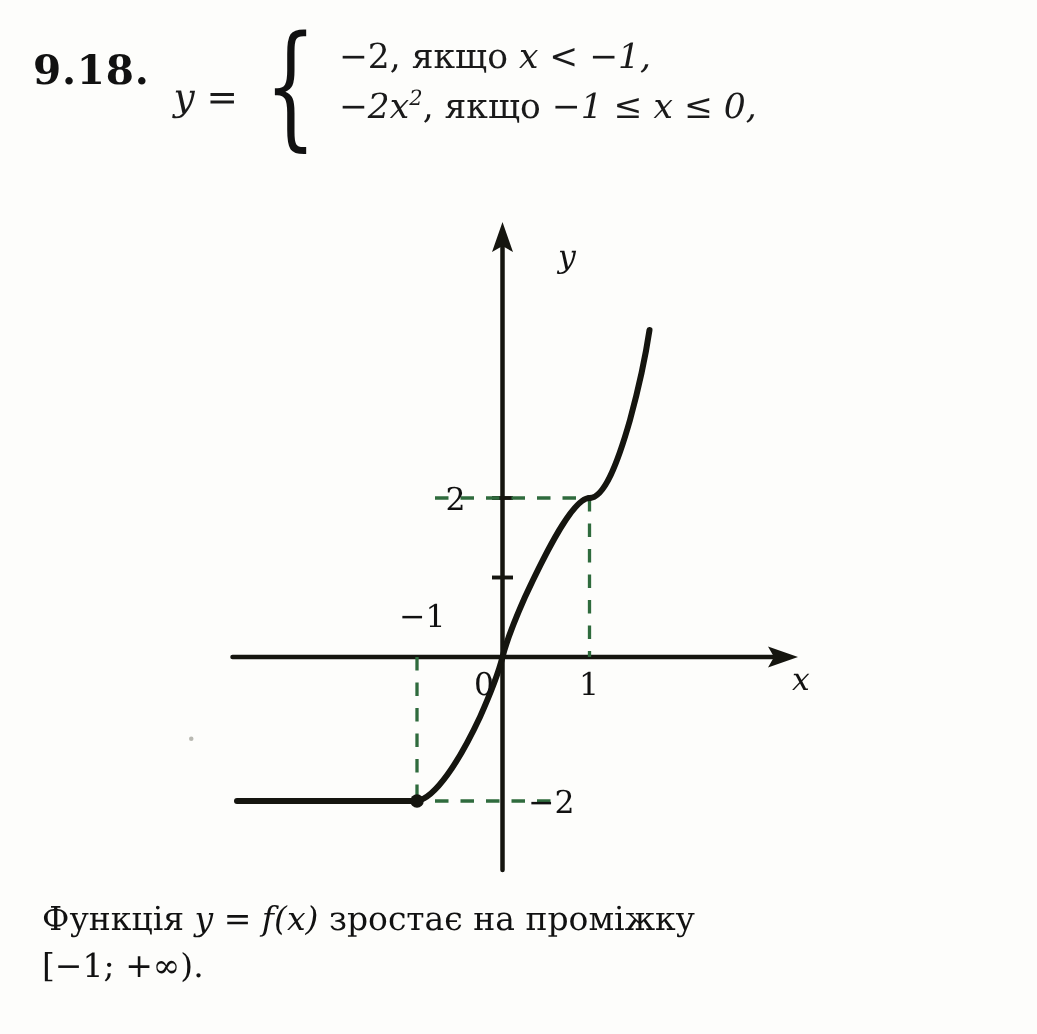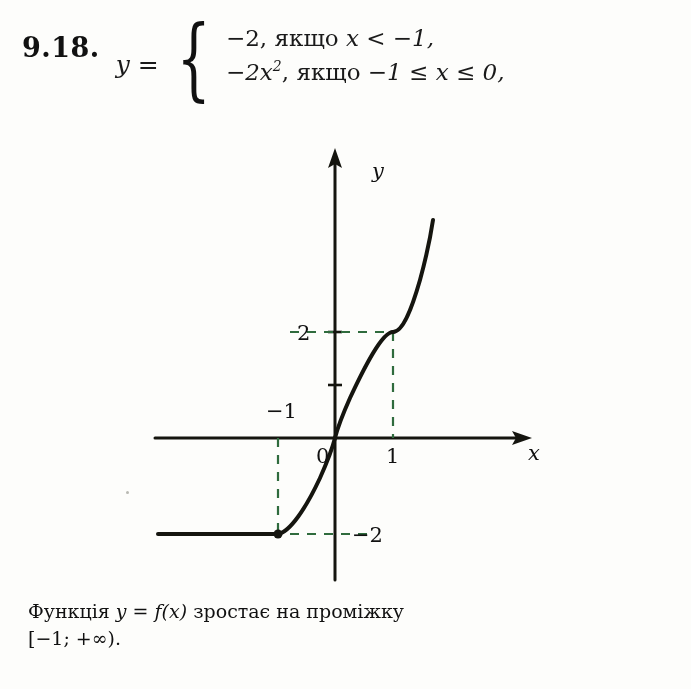--- a/index.html
+++ b/index.html
@@ -104,7 +104,7 @@
     top: 598px;
     width: 640px;
     font-family: "DejaVu Serif", serif;
-    font-size: 19px;
+    font-size: 22px;
     line-height: 1.42;
     color: #111;
   }

